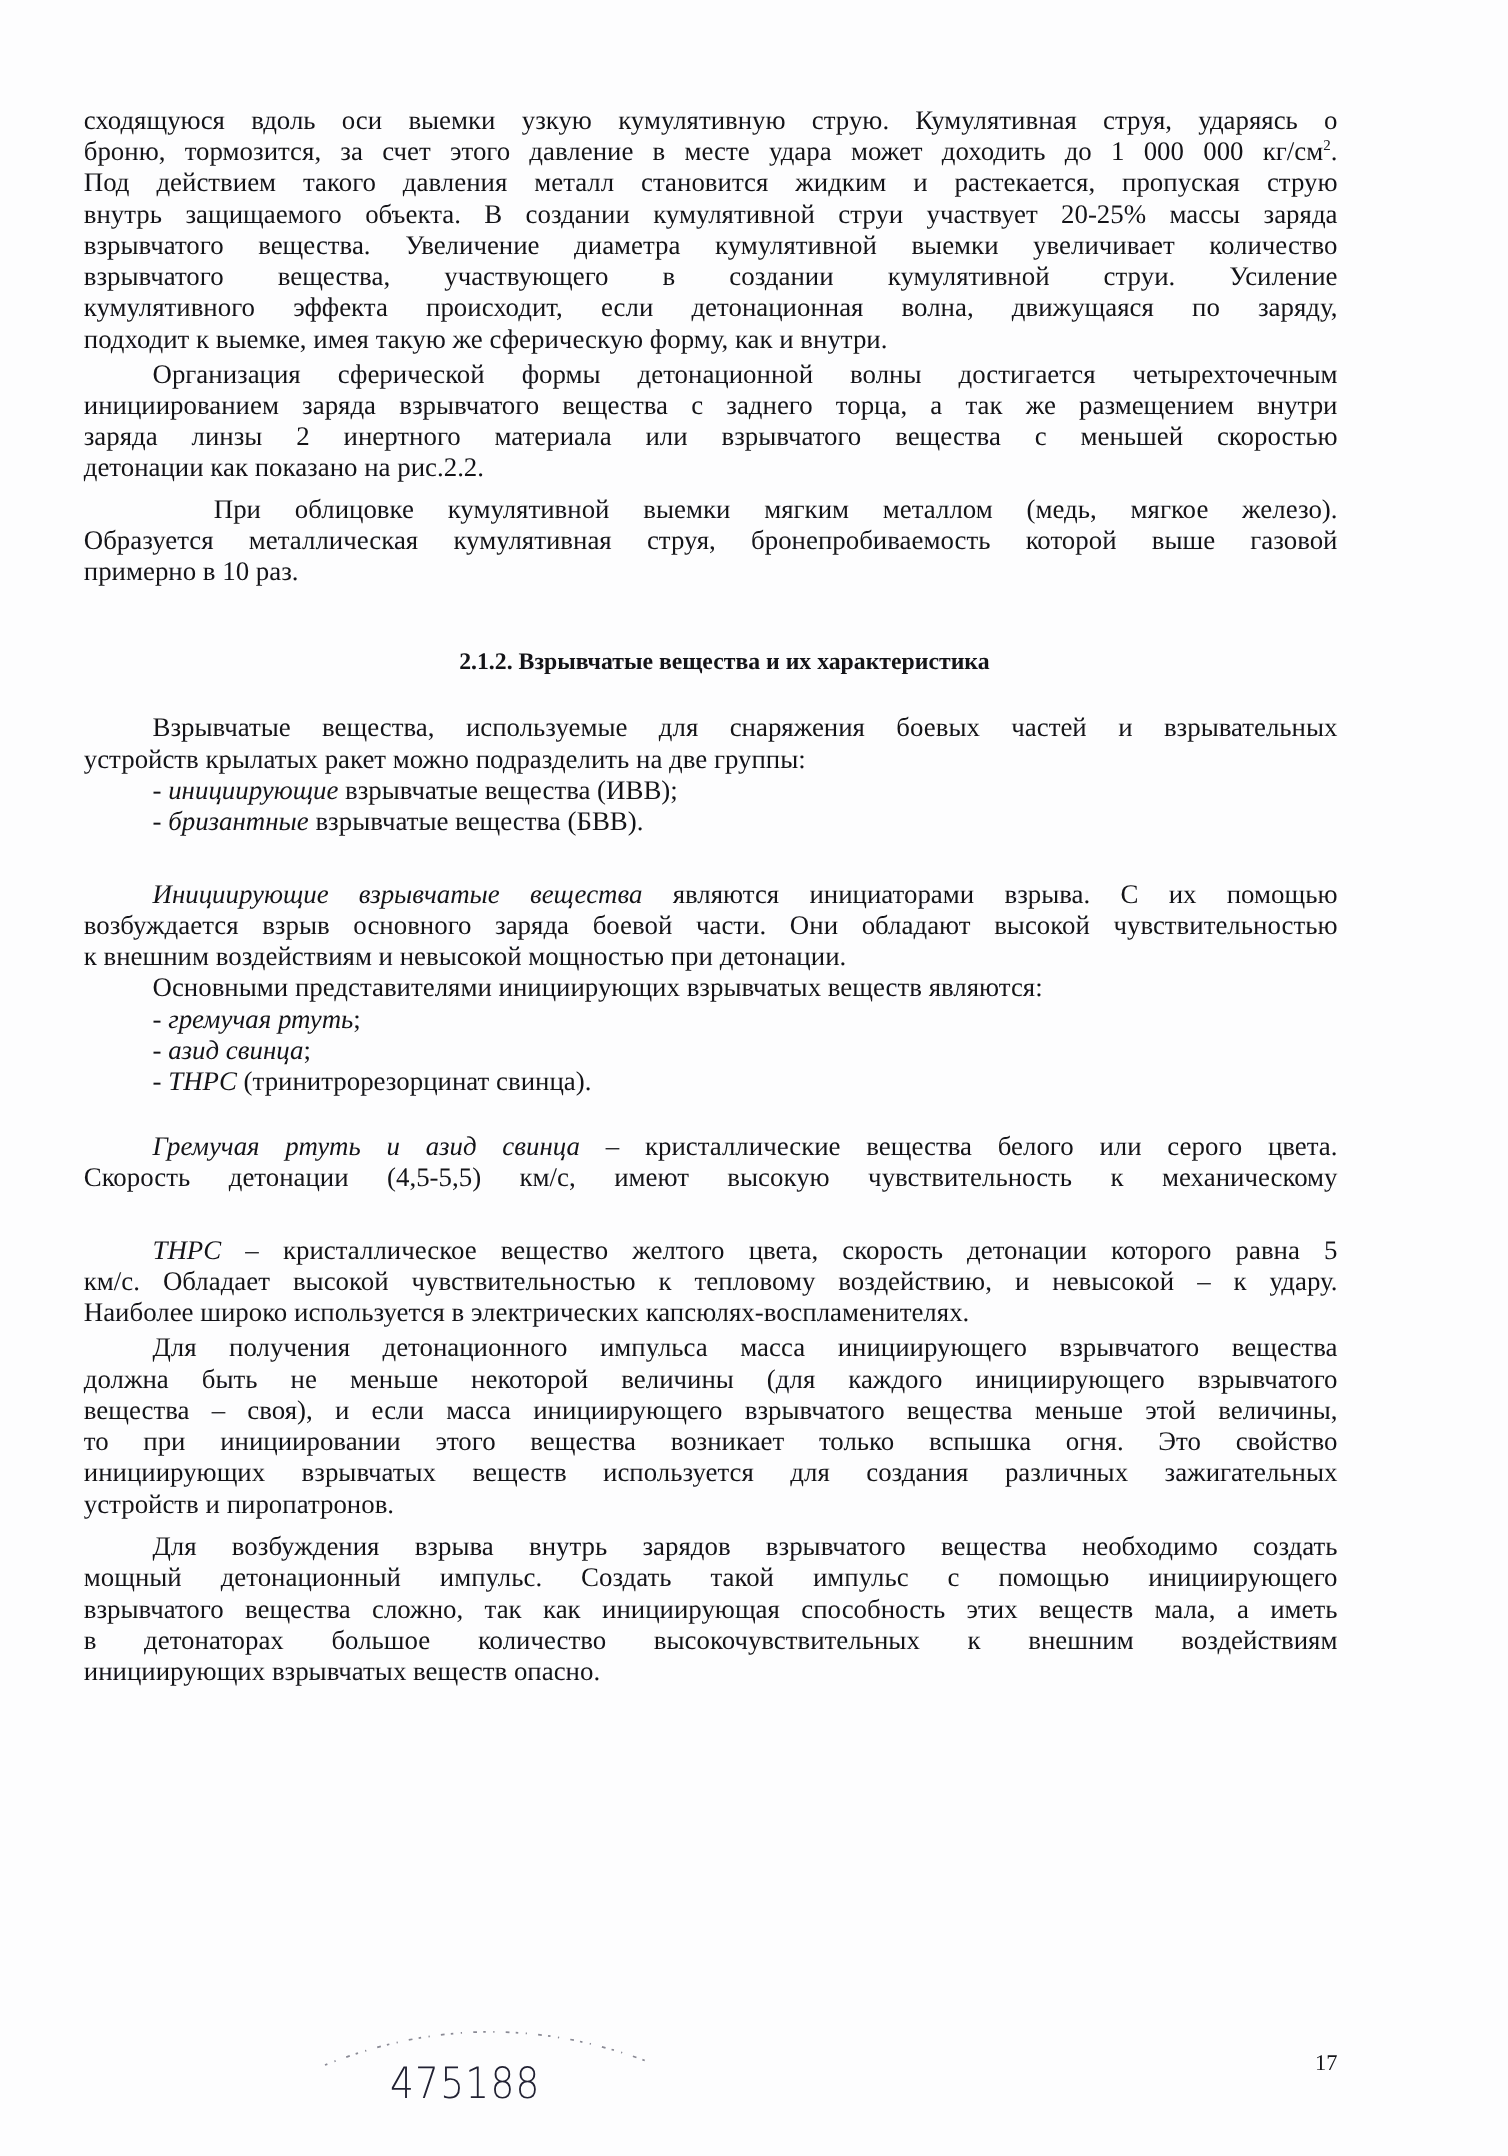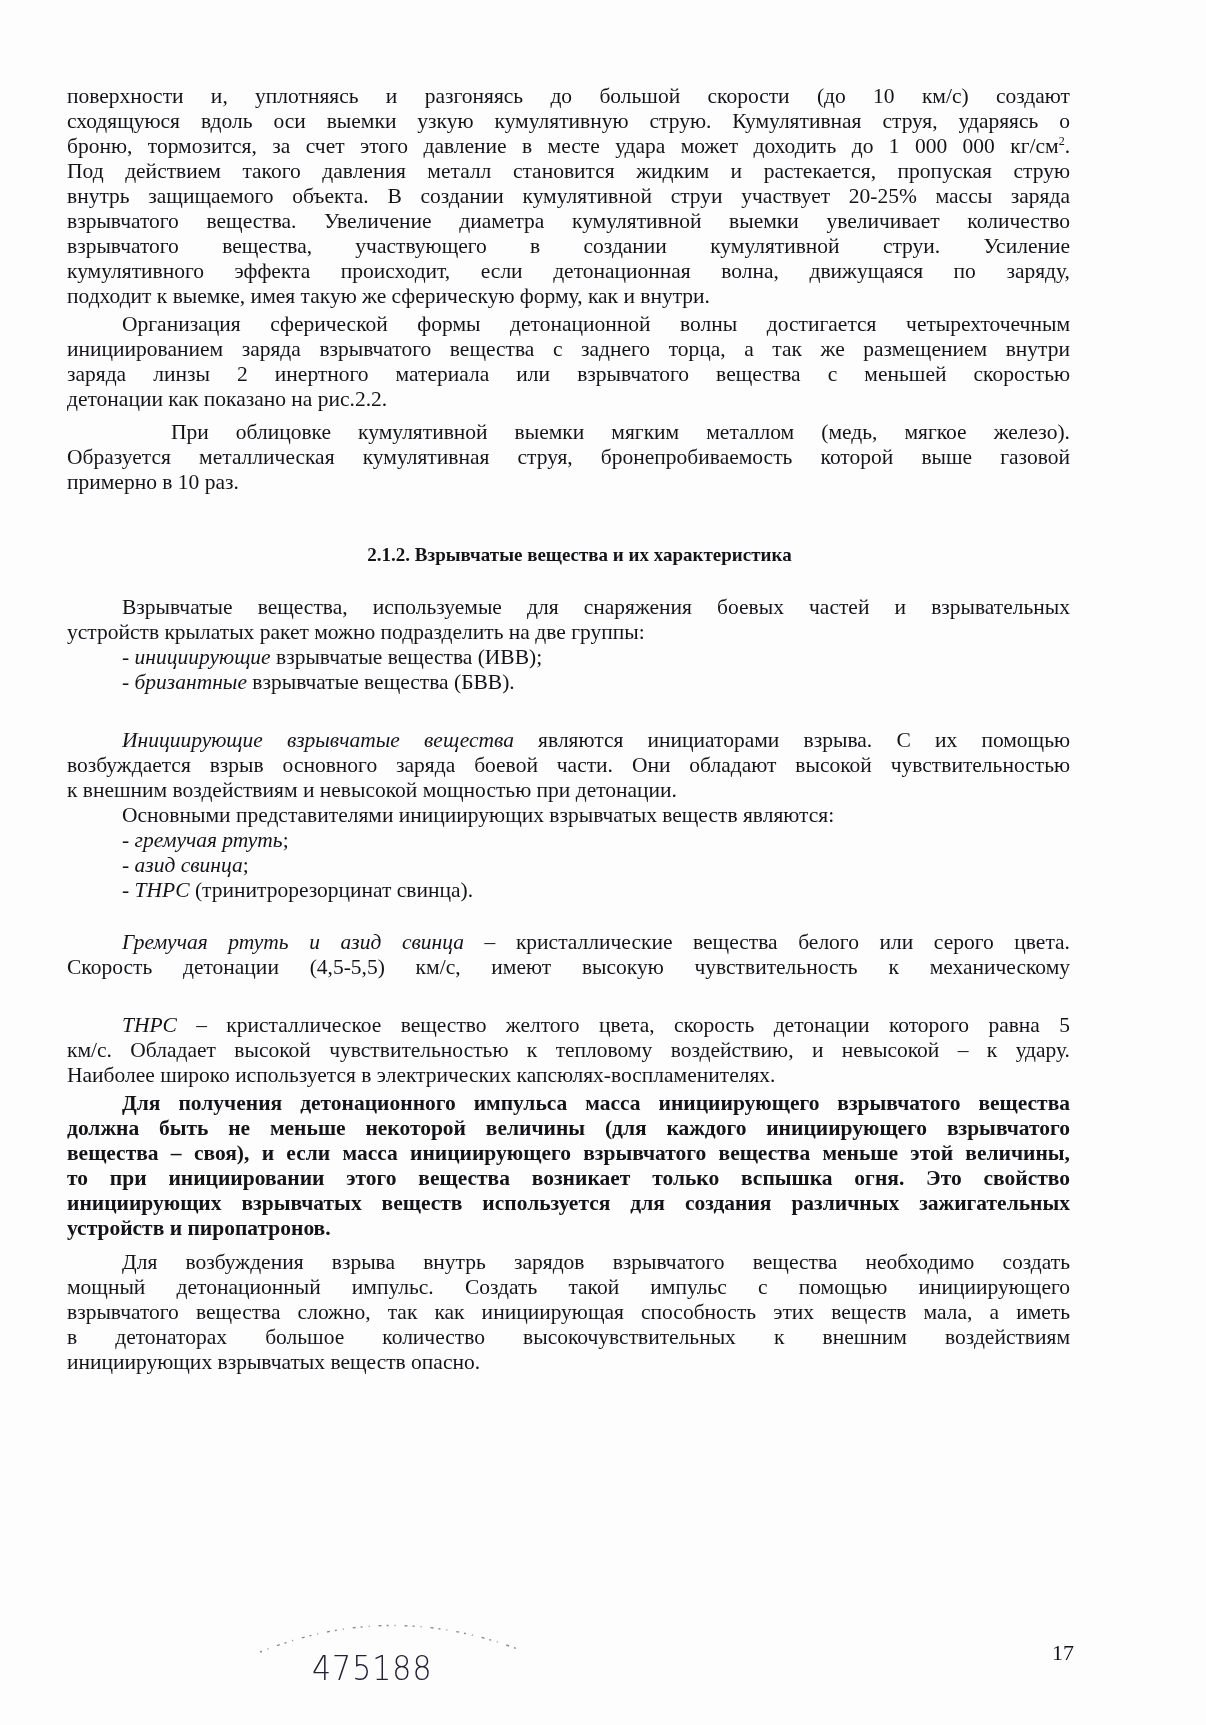--- a/index.html
+++ b/index.html
@@ -72,7 +72,6 @@
 <div class="page">
 
   <div>
-    <div class="line">поверхности и, уплотняясь и разгоняясь до большой скорости (до 10 км/с)  создают</div>
     <div class="line">сходящуюся вдоль оси выемки узкую кумулятивную струю. Кумулятивная струя, ударяясь о</div>
     <div class="line"><span>броню, тормозится, за счет этого давление в месте удара может доходить  до 1 000 000 кг/см</span><sup>2</sup><span>.</span></div>
     <div class="line">Под действием такого давления металл становится жидким и  растекается, пропуская струю</div>

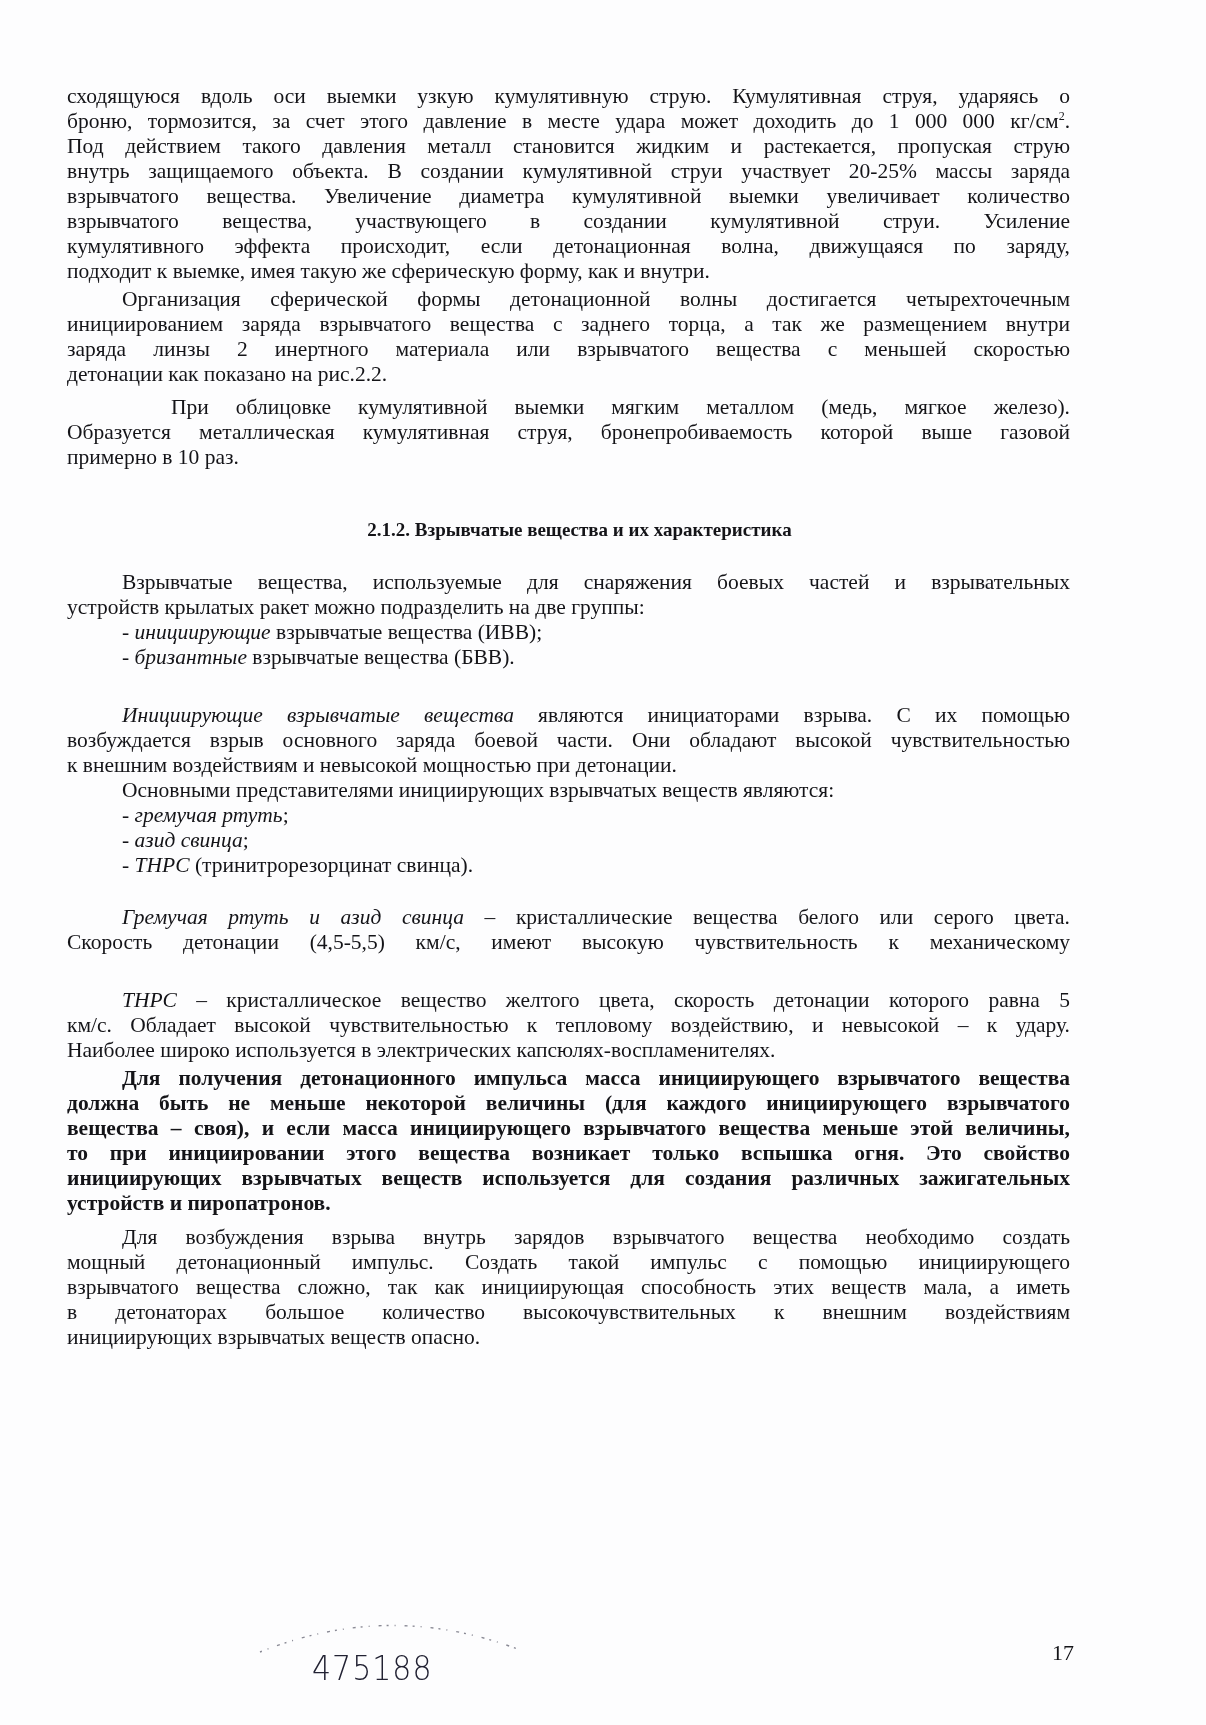--- a/index.html
+++ b/index.html
@@ -136,7 +136,7 @@
     <div class="line last">Наиболее широко используется в электрических капсюлях-воспламенителях.</div>
   </div>
 
-  <div style="margin-top:3px;font-weight:bold;">
+  <div style="margin-top:3px;">
     <div class="line indent">Для получения детонационного импульса масса инициирующего взрывчатого вещества</div>
     <div class="line">должна быть не меньше некоторой величины (для каждого инициирующего взрывчатого</div>
     <div class="line">вещества – своя), и если масса инициирующего взрывчатого вещества меньше этой величины,</div>

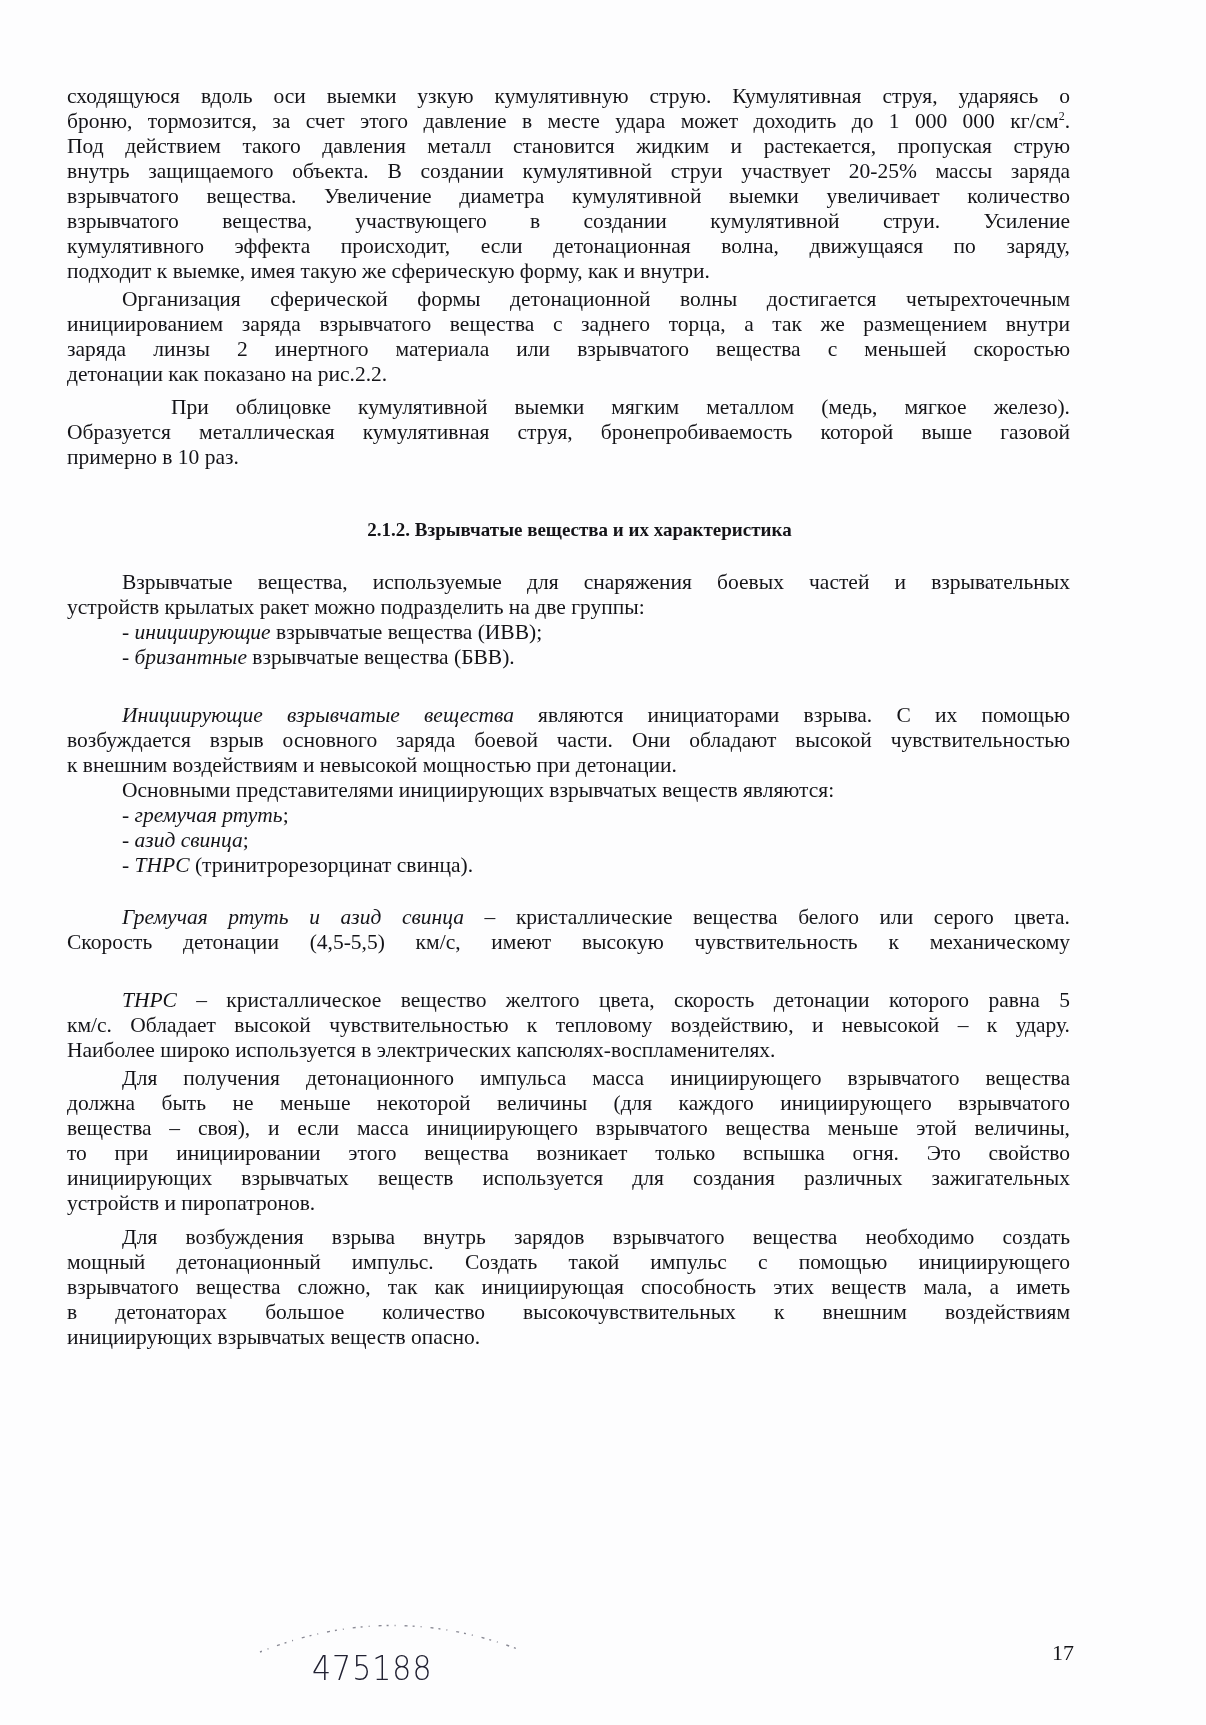--- a/index.html
+++ b/index.html
@@ -45,7 +45,7 @@
       position: absolute;
       left: 1052px;
       top: 1640px;
-      font-size: 22px;
+      font-size: 18px;
     }
     .handwritten {
       position: absolute;

